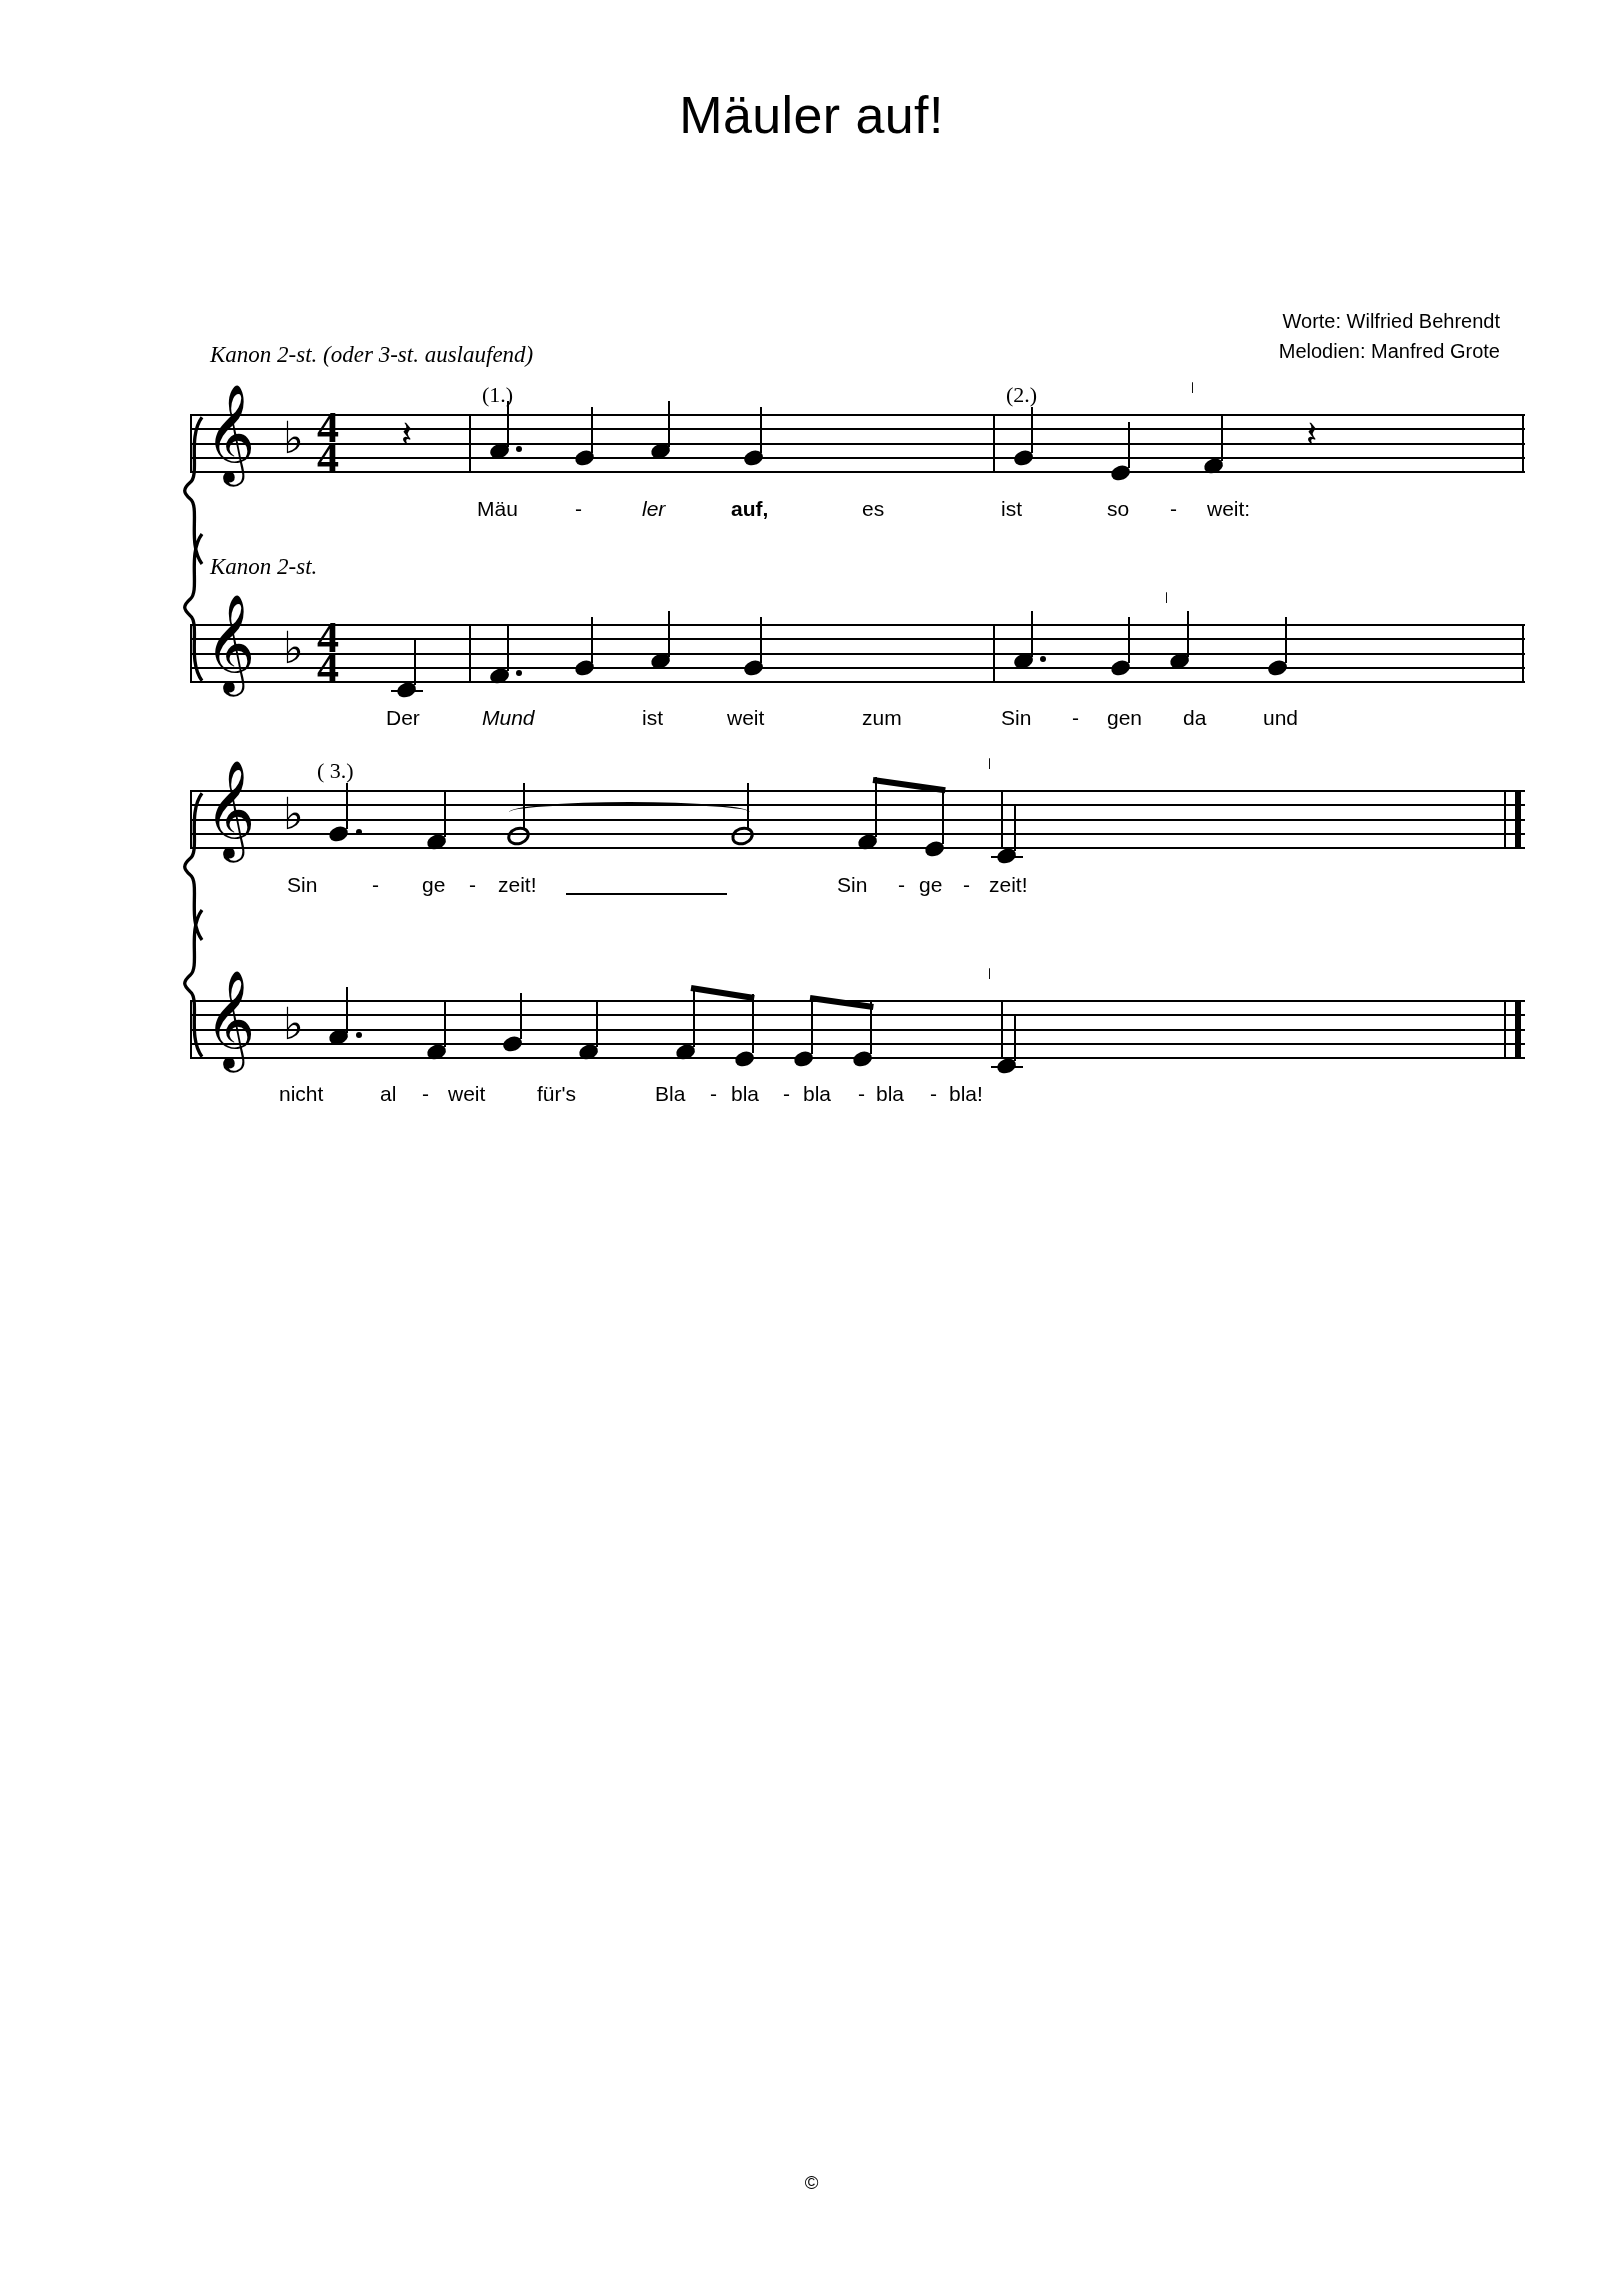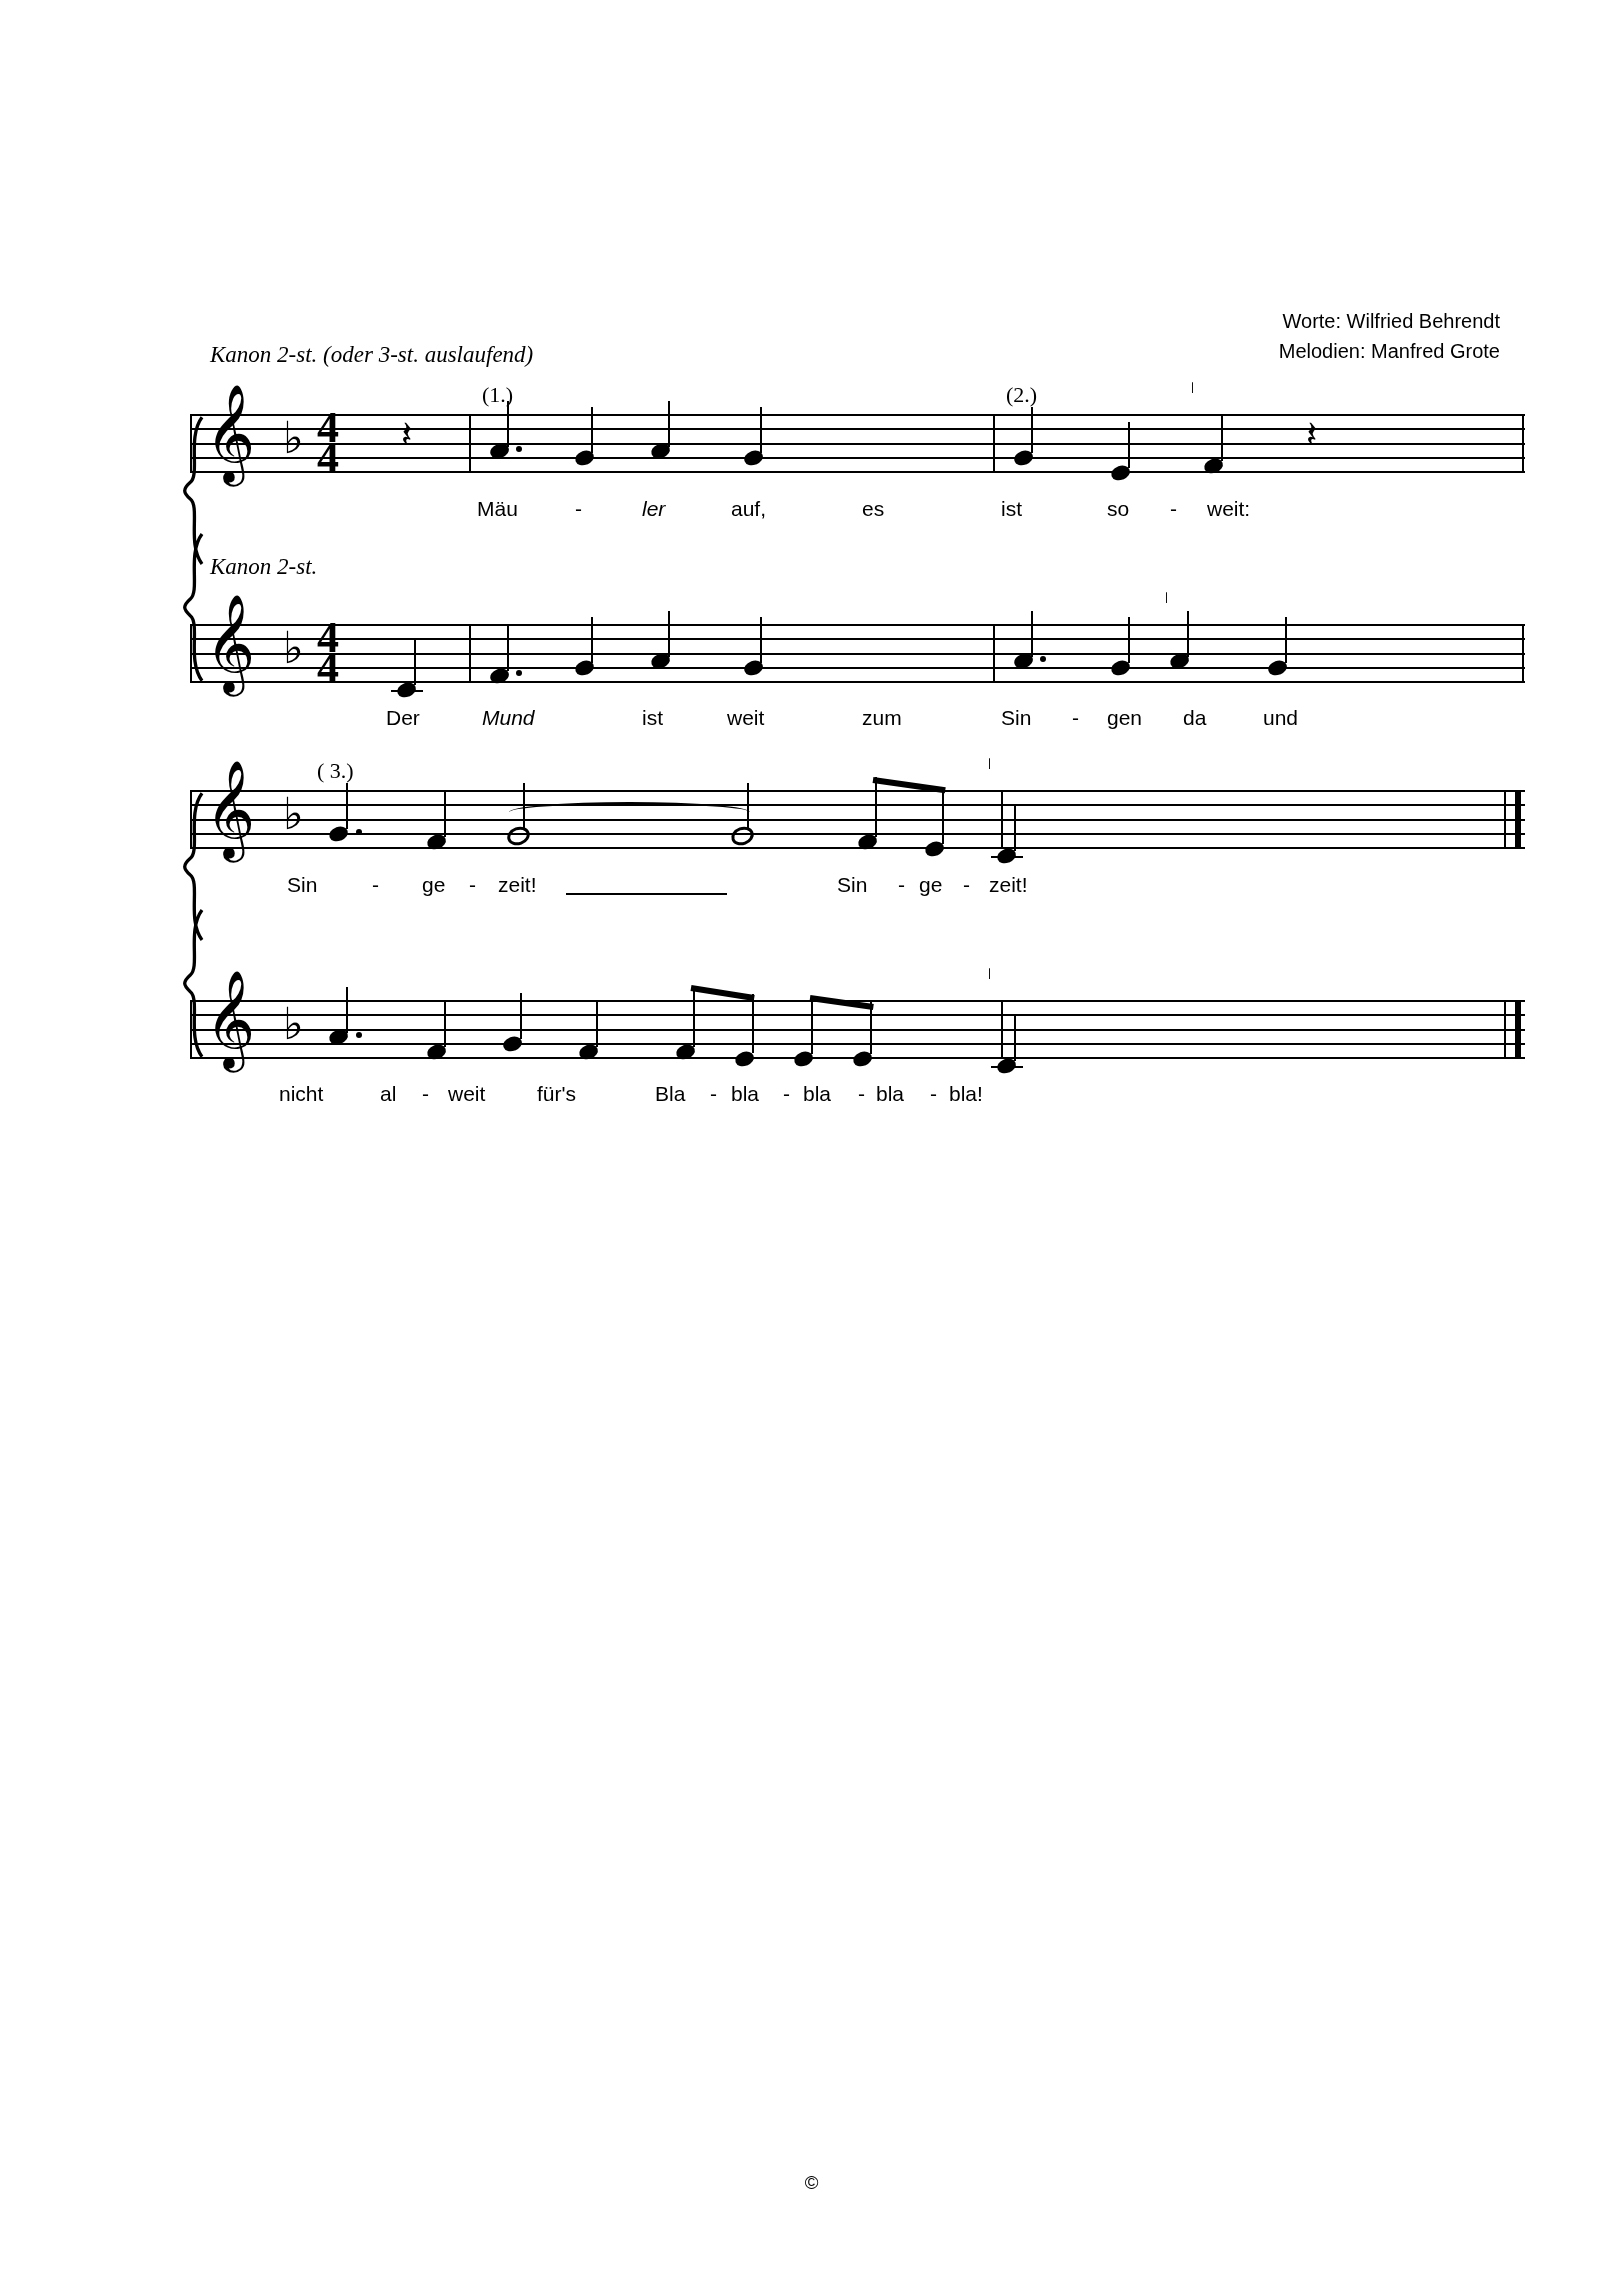--- a/index.html
+++ b/index.html
@@ -210,6 +210,7 @@
 
 <div class="page">
 
+  <div class="title">Mäuler auf!</div>
 
   <div class="credits">
     <div>Worte: Wilfried Behrendt</div>

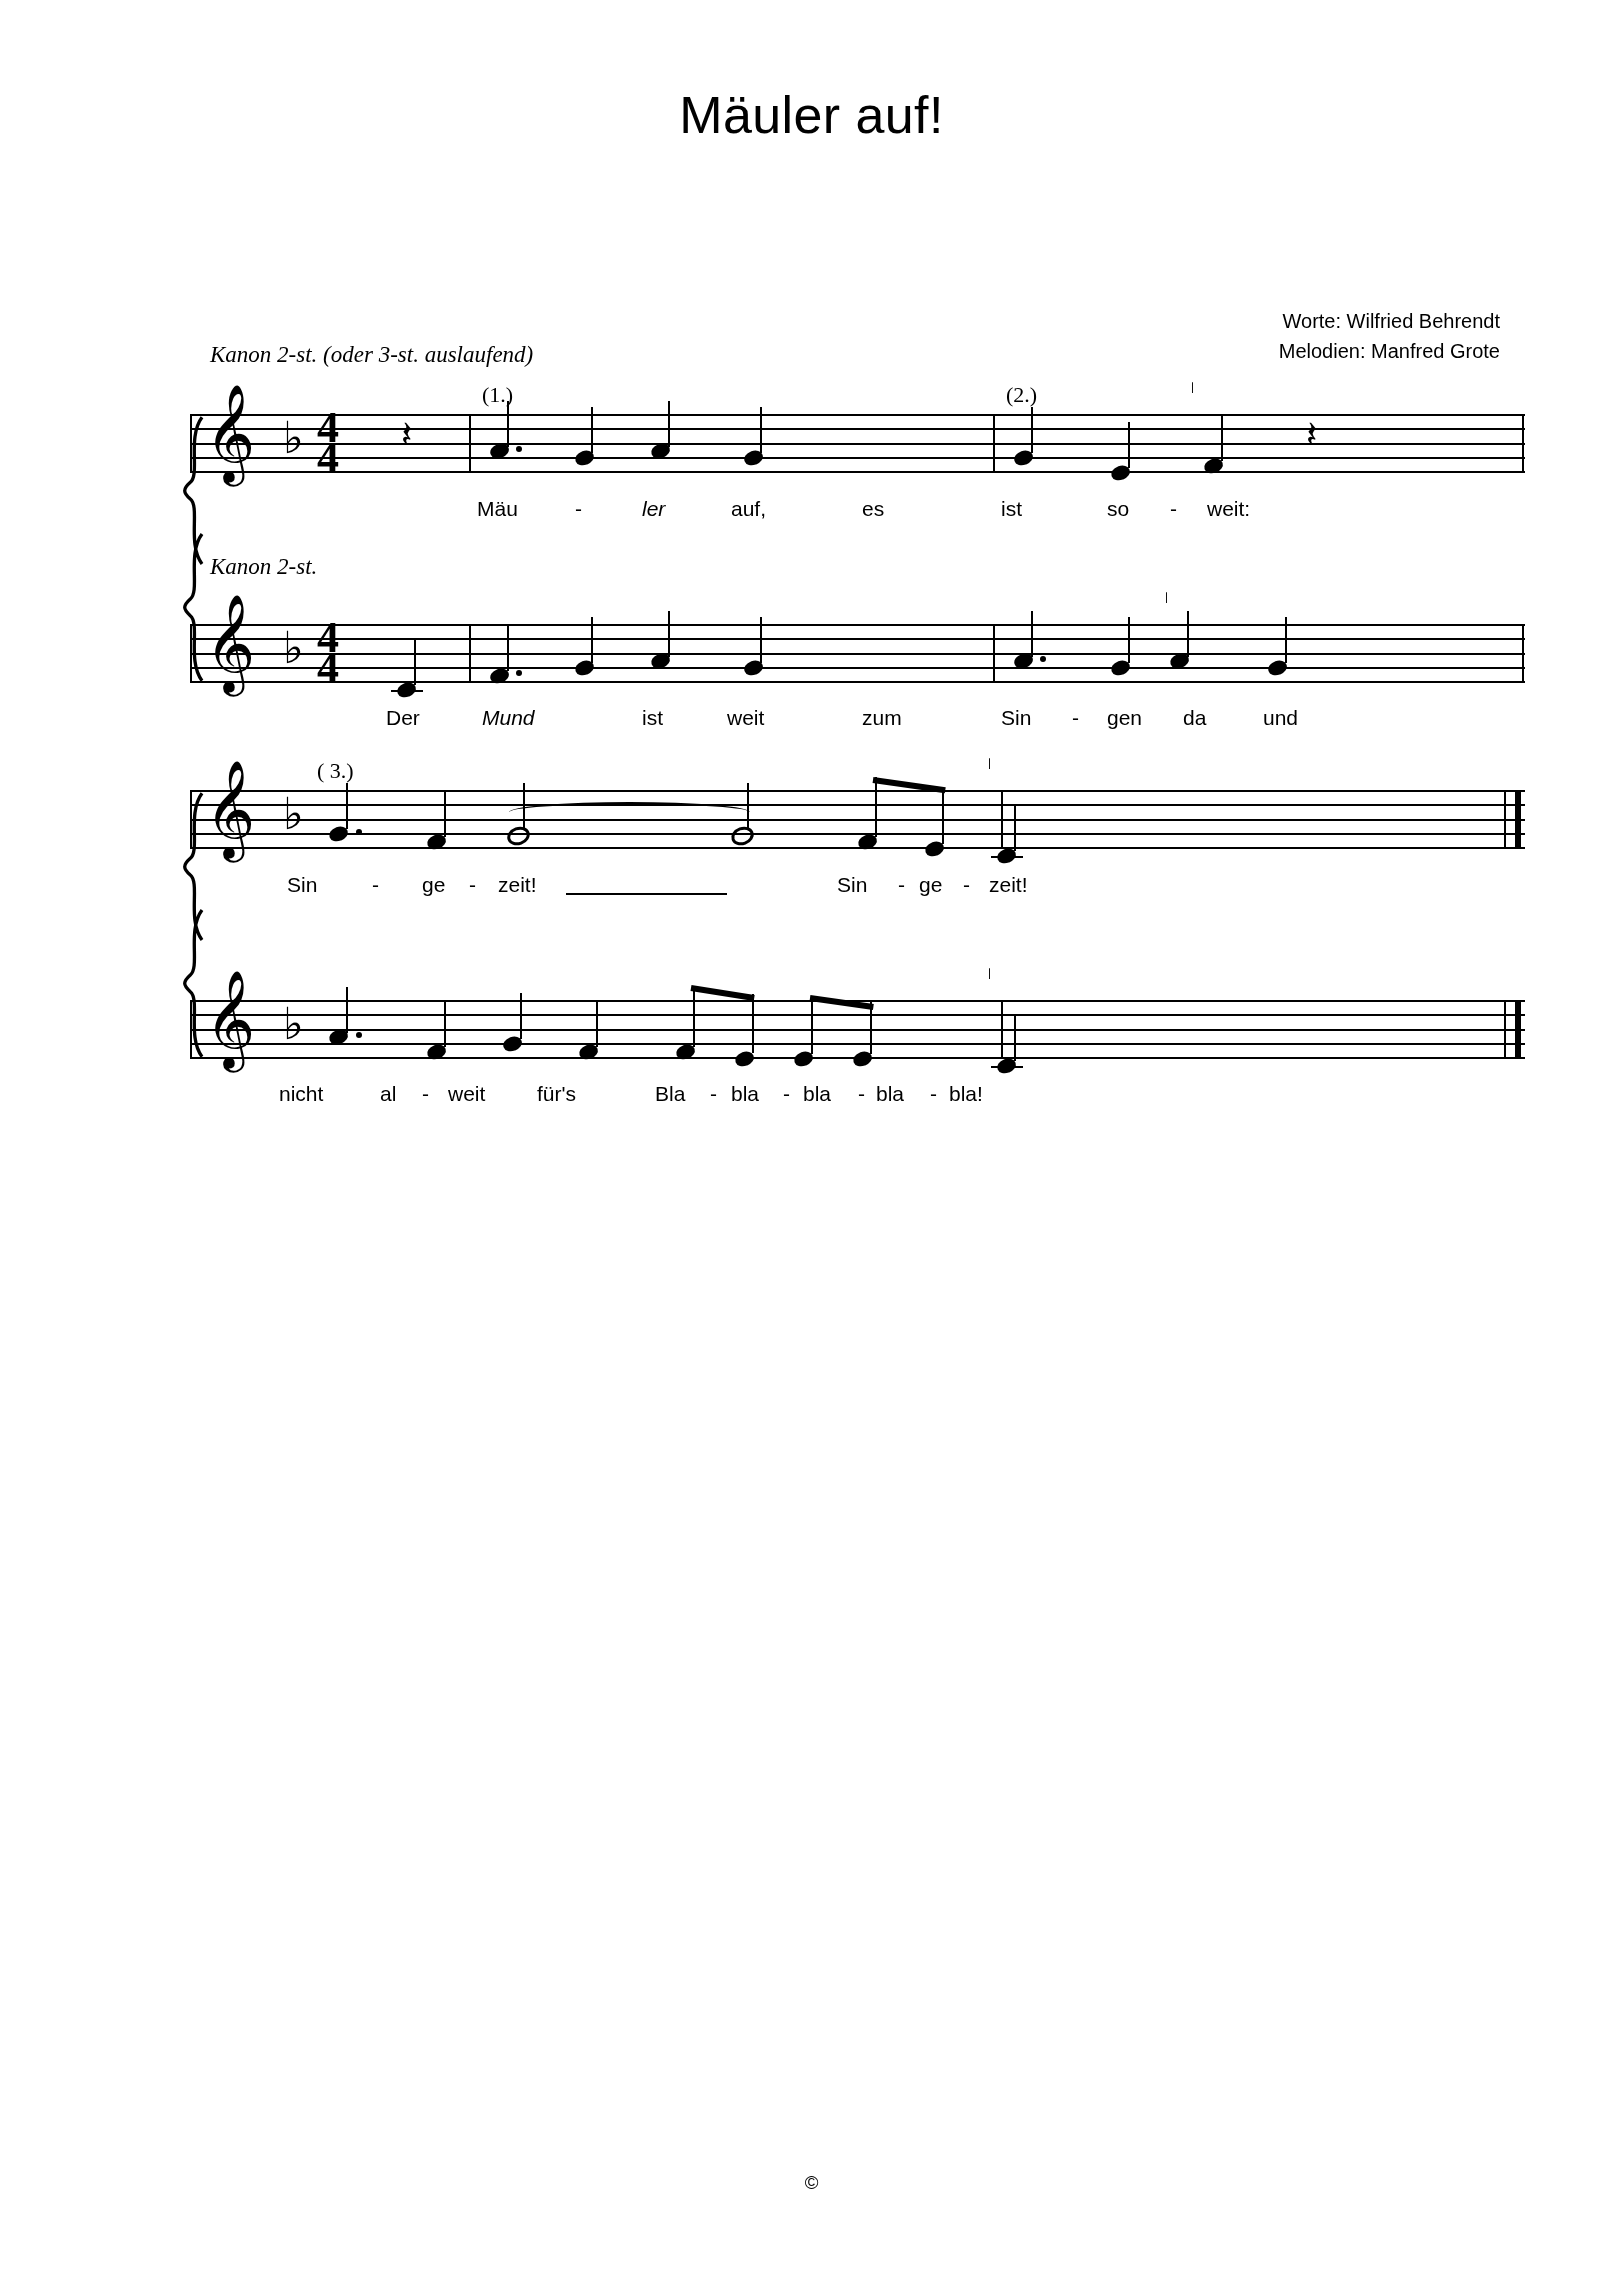--- a/index.html
+++ b/index.html
@@ -276,7 +276,7 @@
     <div class="lyric" style="left:287px; top:83px;">Mäu</div>
     <div class="lyric" style="left:385px; top:83px;">-</div>
     <div class="lyric" style="left:452px; top:83px;font-style:italic;">ler</div>
-    <div class="lyric" style="left:541px; top:83px;">auf,</div>
+    <div class="lyric" style="left:541px; top:83px;font-weight:bold;">auf,</div>
     <div class="lyric" style="left:672px; top:83px;">es</div>
     <div class="lyric" style="left:811px; top:83px;">ist</div>
     <div class="lyric" style="left:917px; top:83px;">so</div>

